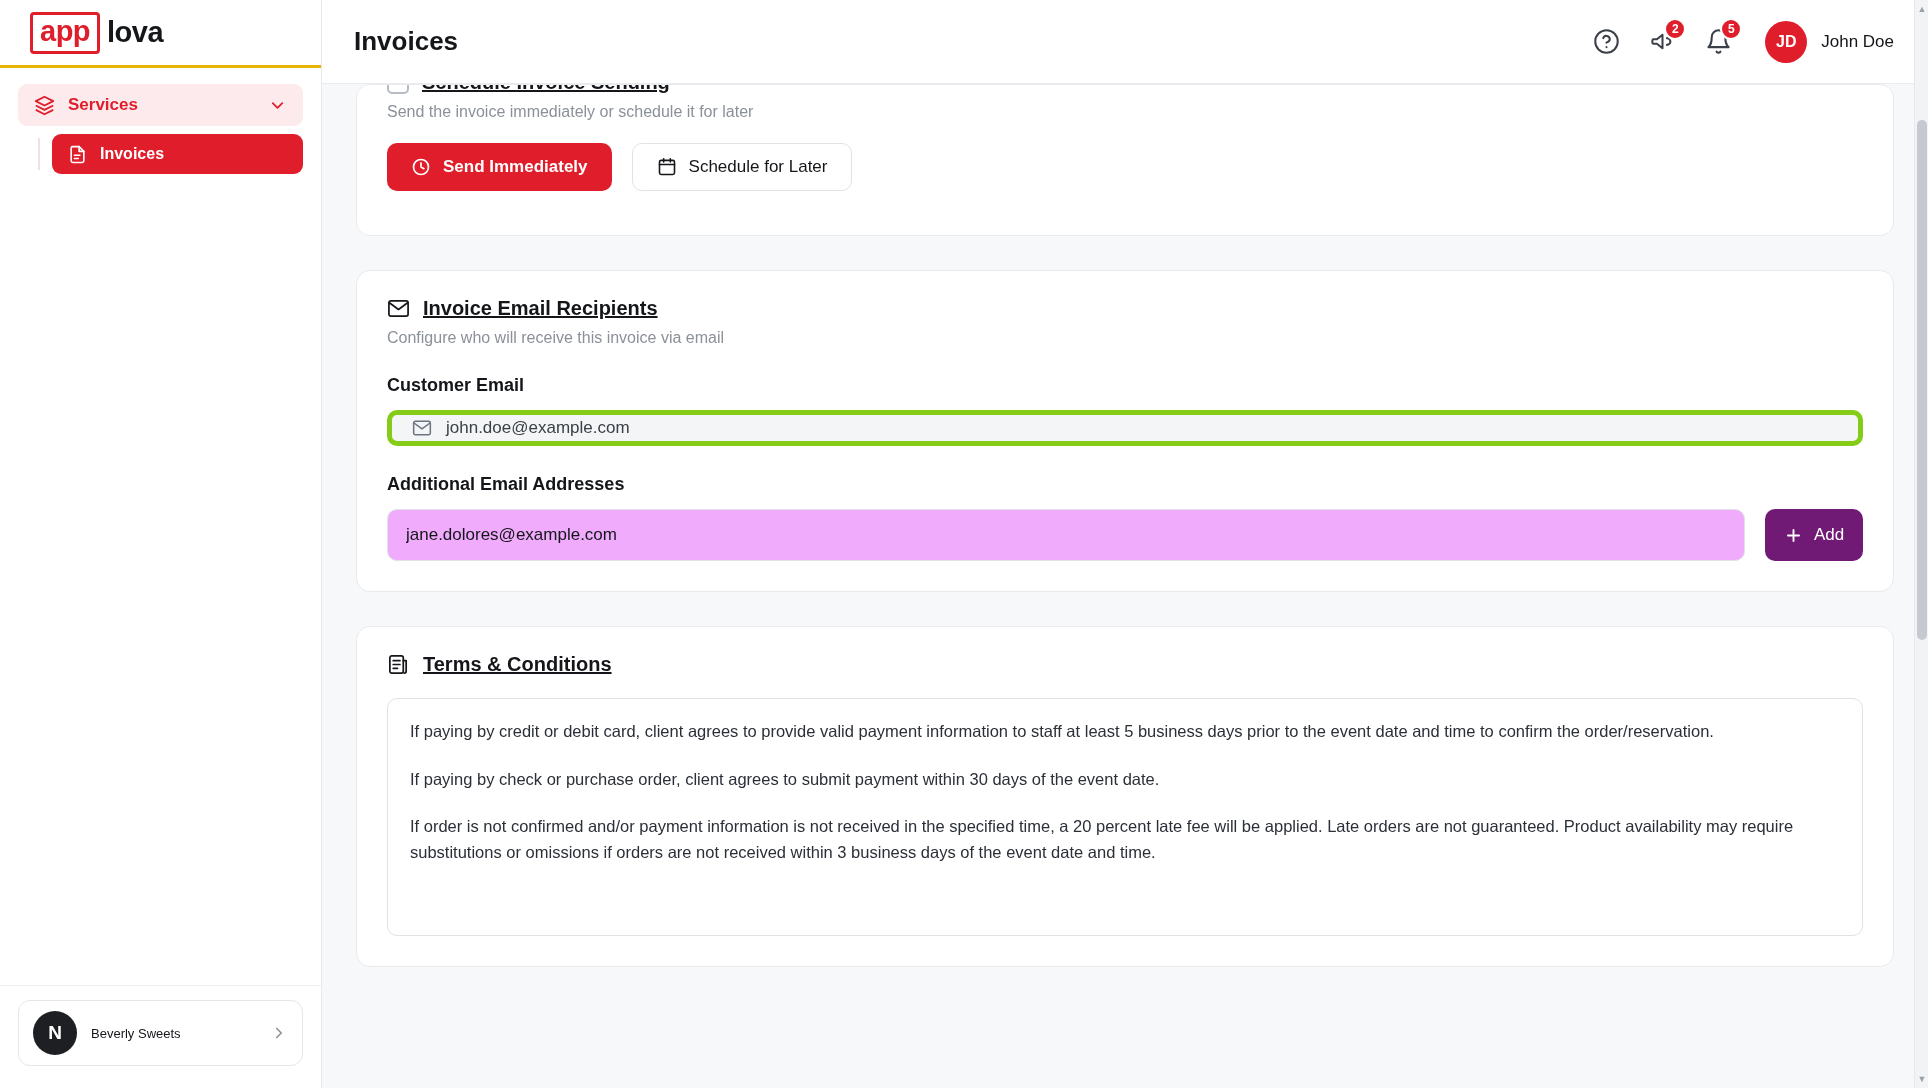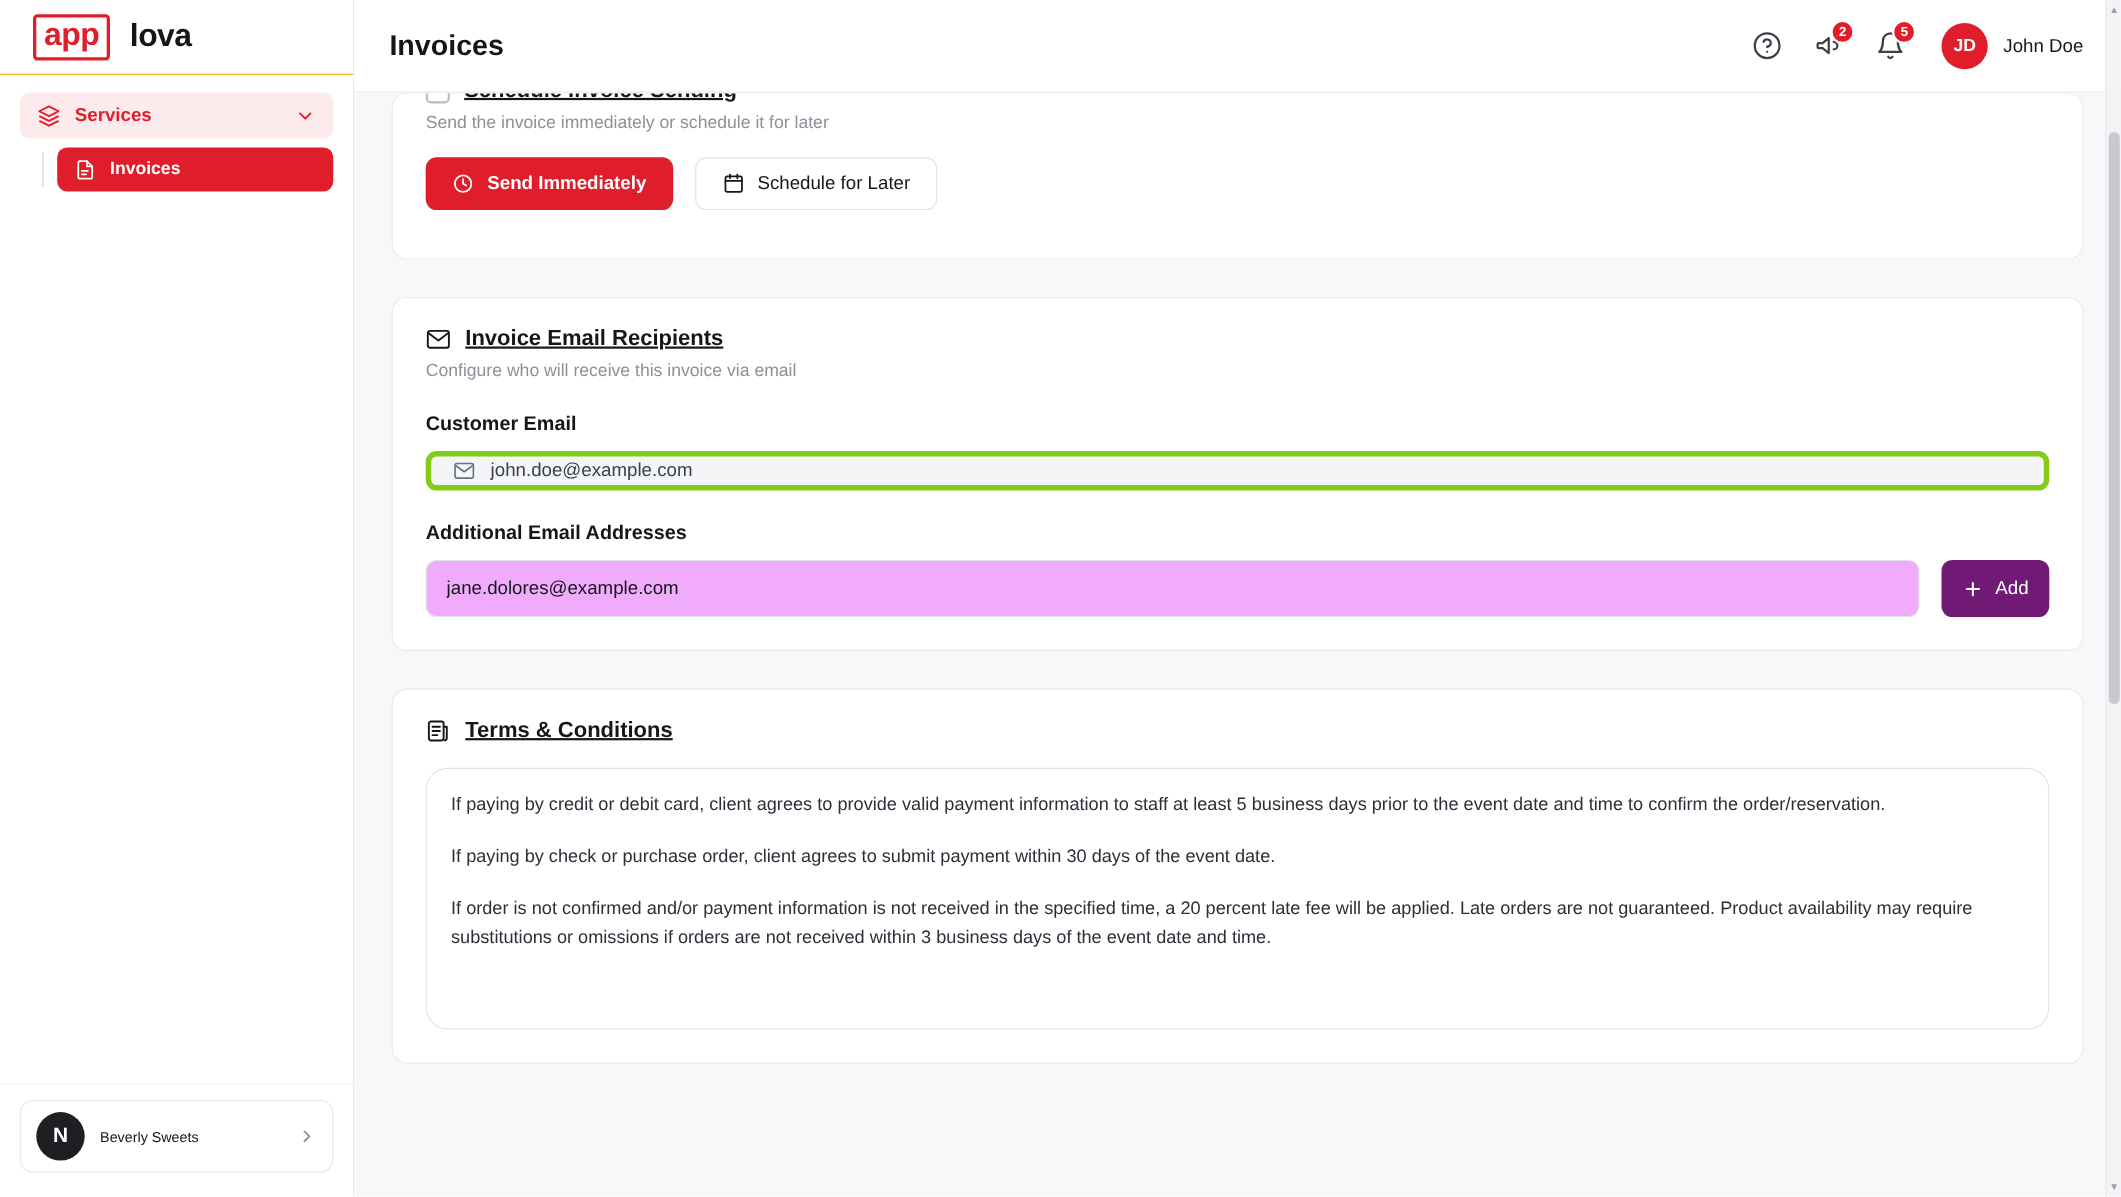--- a/index.html
+++ b/index.html
@@ -33,7 +33,7 @@
     display: flex;
     align-items: center;
     padding-left: 30px;
-    border-bottom: 1px solid #eab308;
+    border-bottom: 3px solid #eab308;
   }
   .logo {
     display: flex;

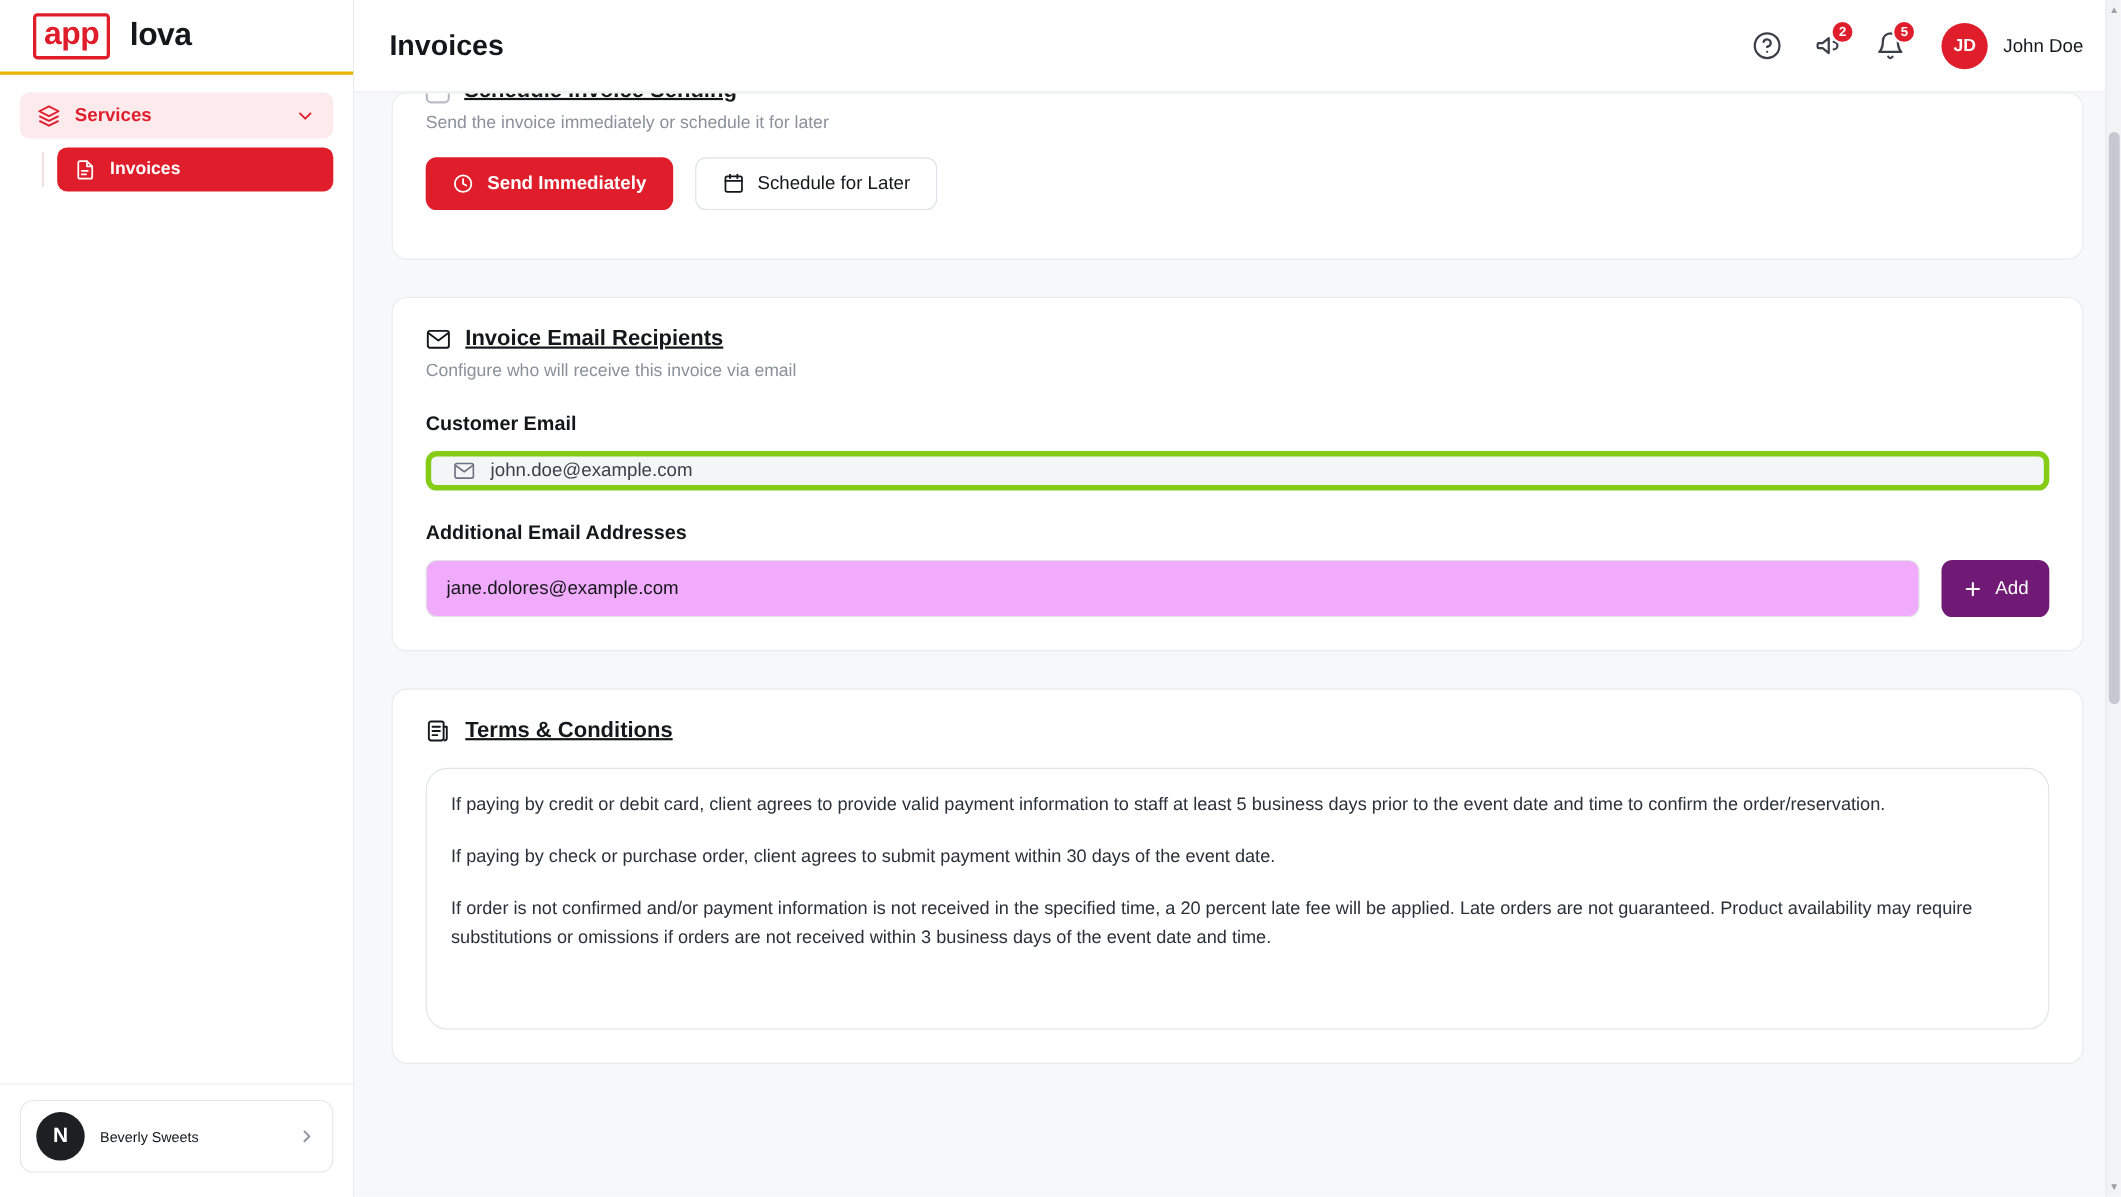--- a/index.html
+++ b/index.html
@@ -55,7 +55,7 @@
     font-size: 29px;
     font-weight: bold;
     line-height: 1;
-    padding-left: 18px;
+    padding-left: 7px;
     letter-spacing: -0.5px;
   }
 

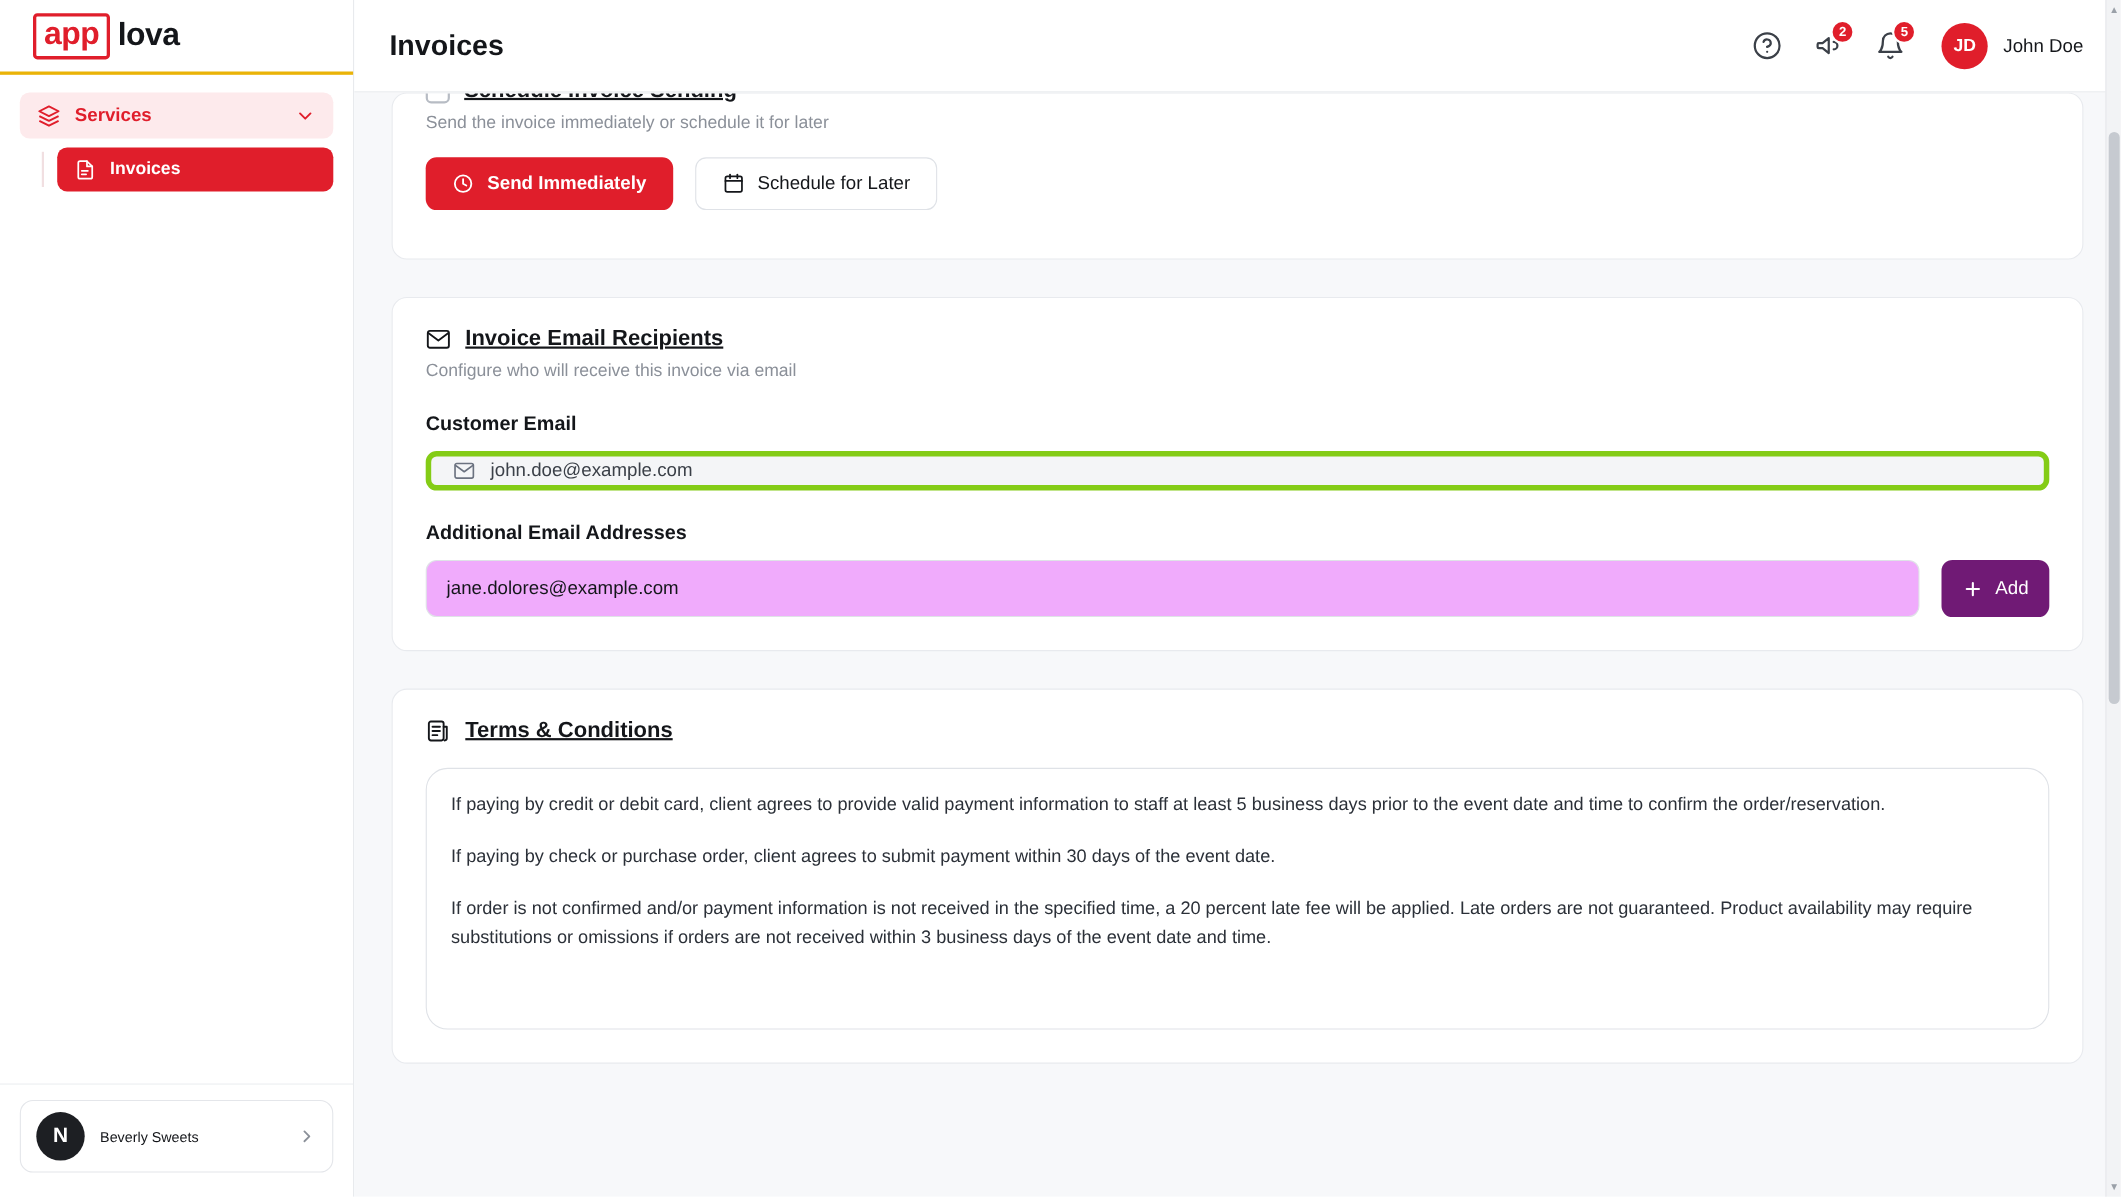--- a/index.html
+++ b/index.html
@@ -311,7 +311,7 @@
   .terms-box {
     margin-top: 22px;
     border: 1px solid #dfe2e7;
-    border-radius: 20px;
+    border-radius: 10px;
     background: #fff;
     padding: 20px 22px;
     height: 238px;

